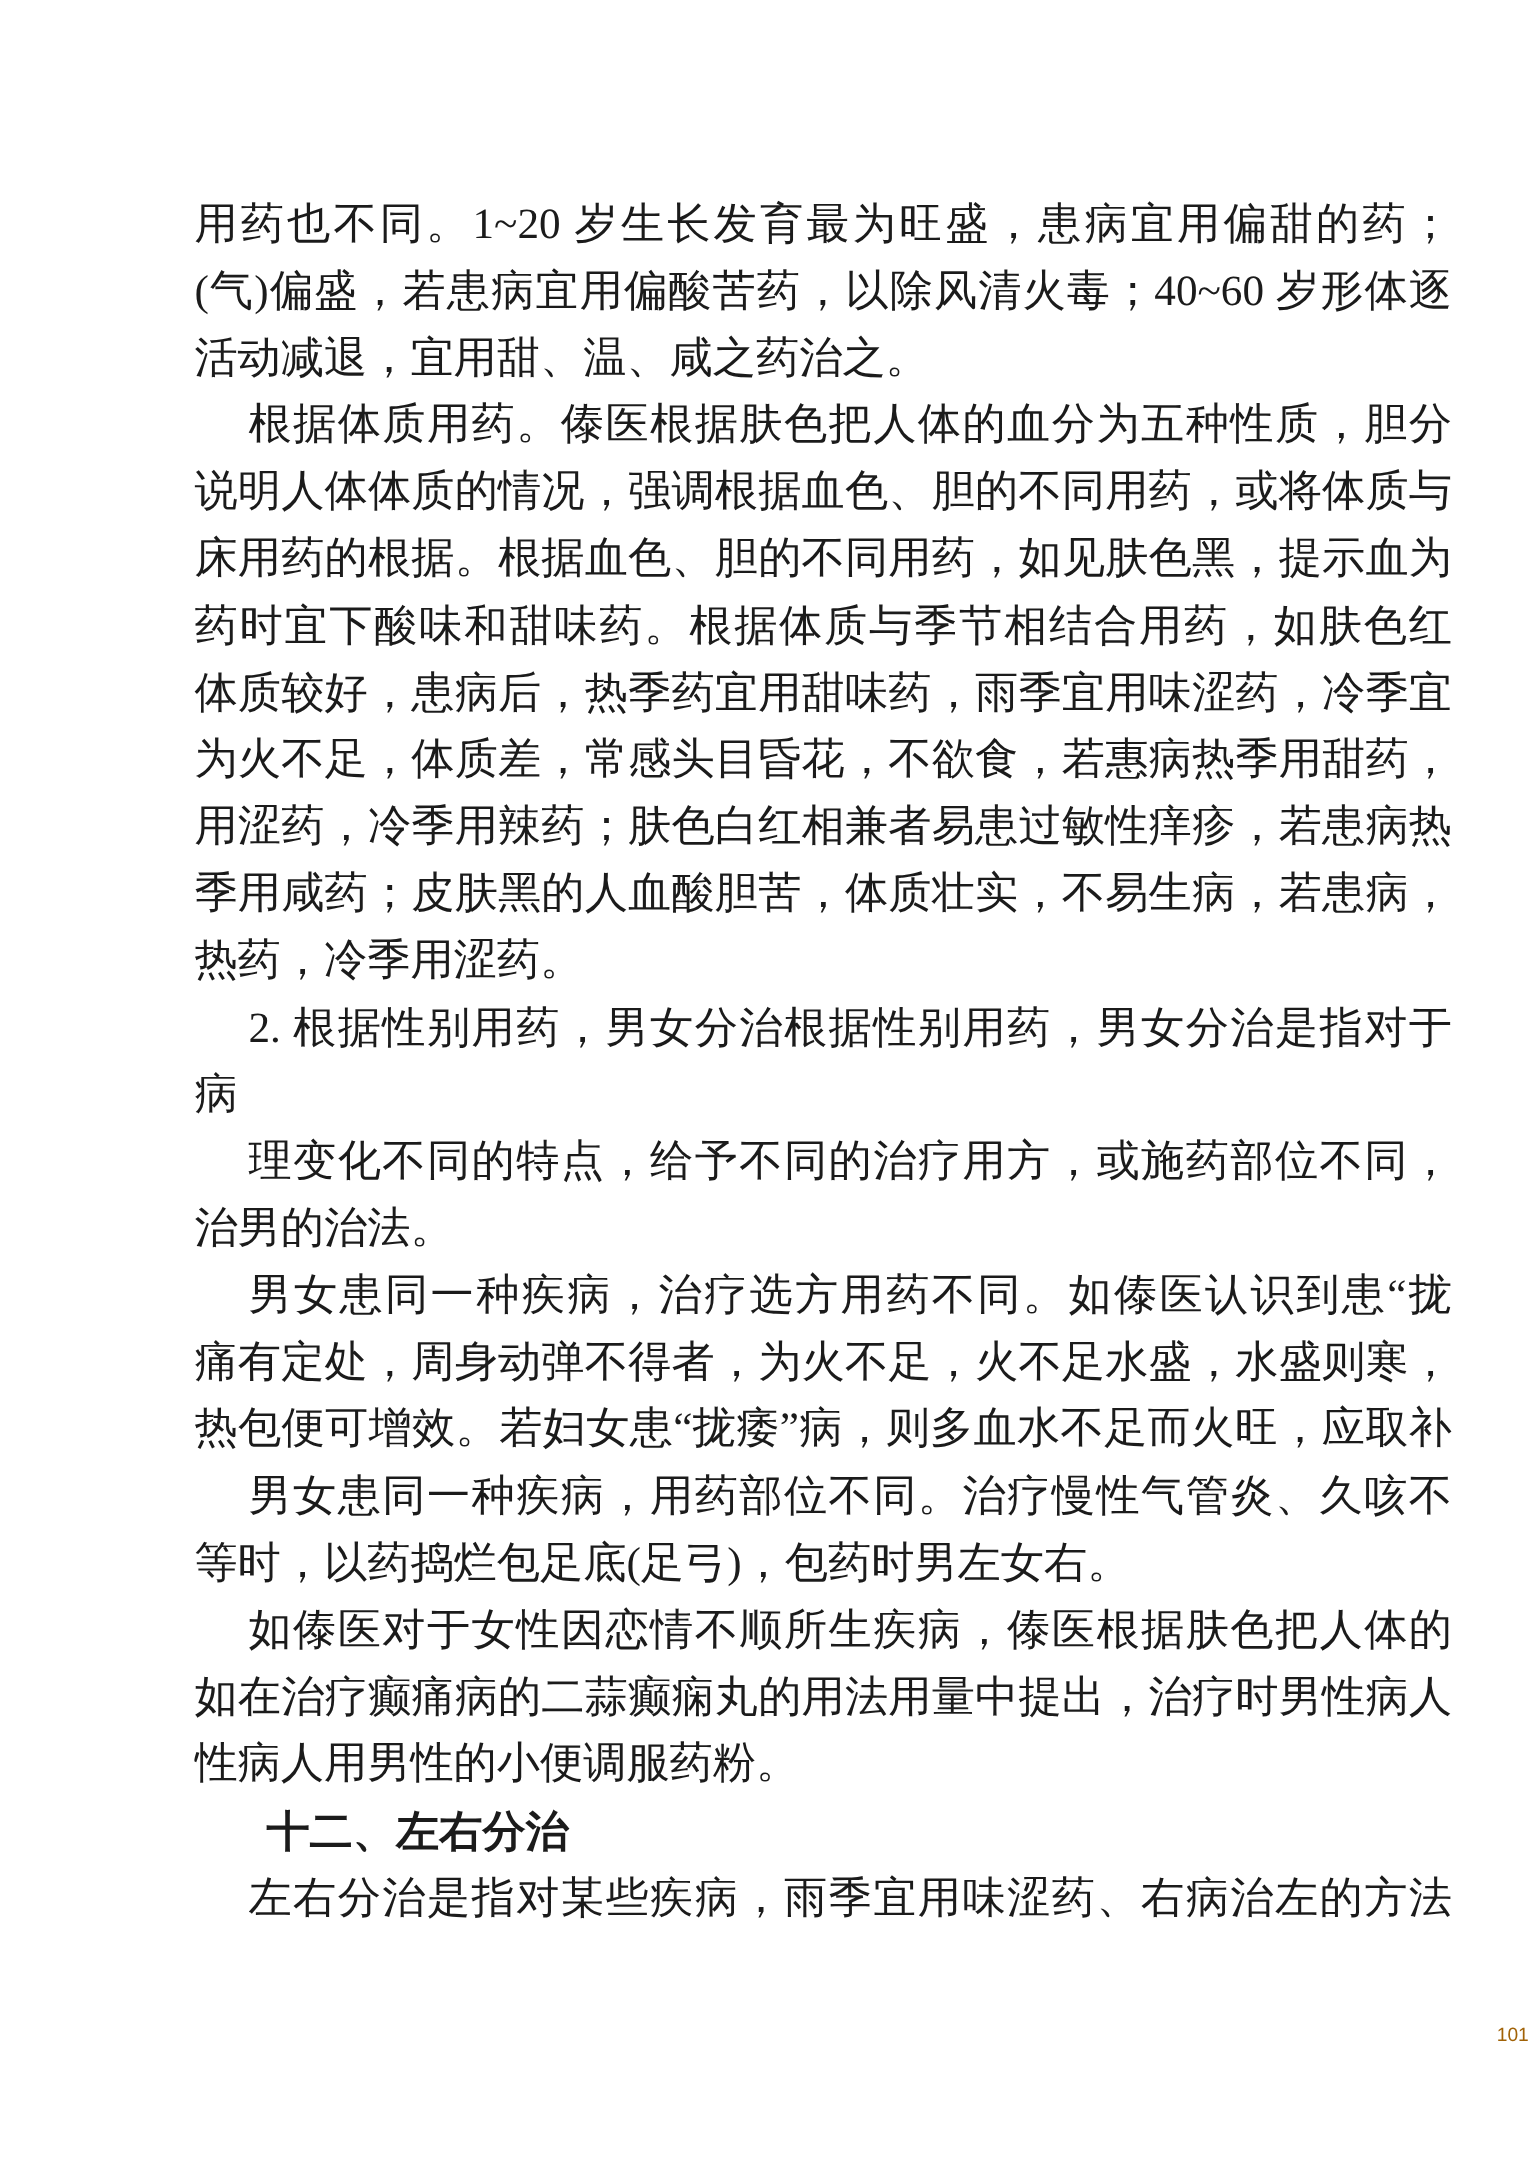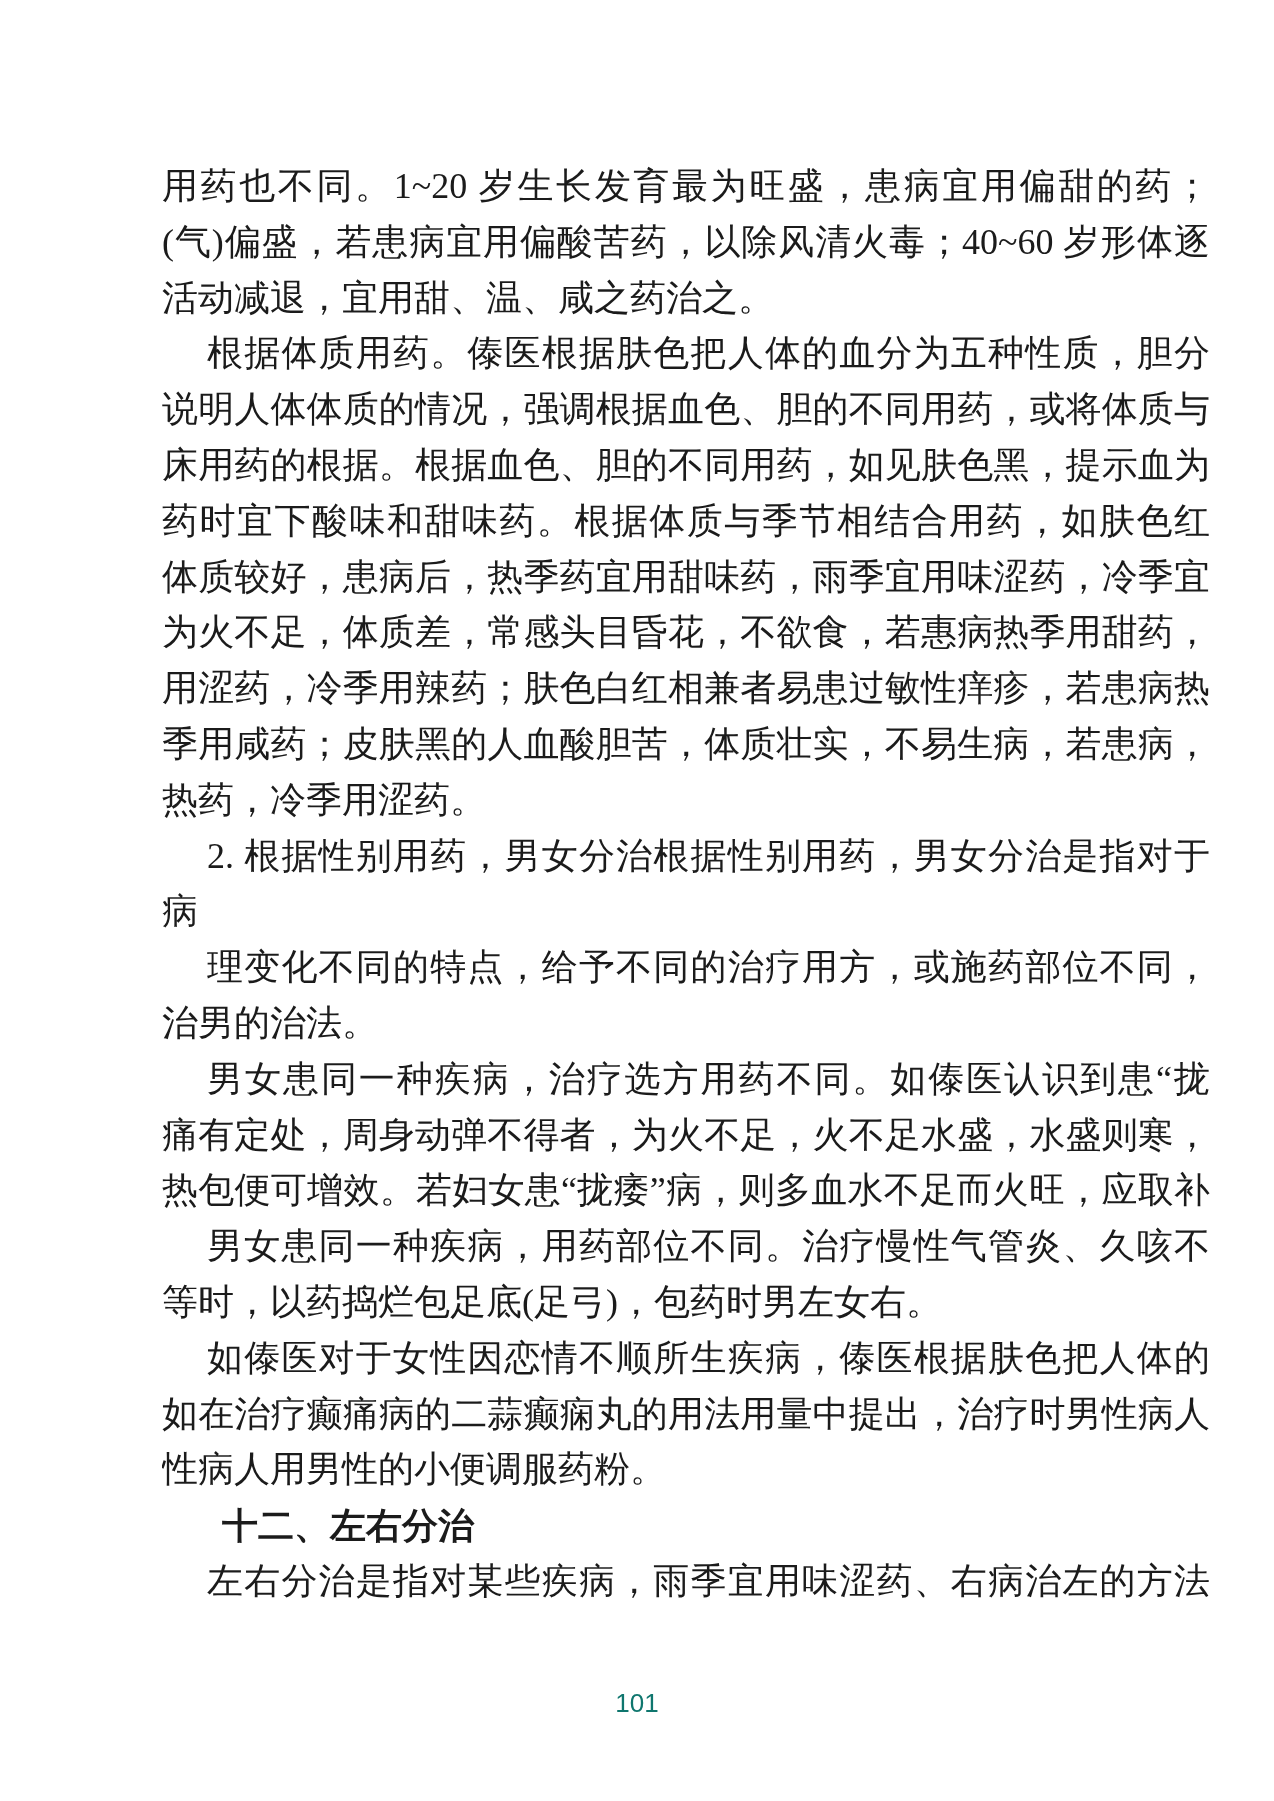--- a/index.html
+++ b/index.html
@@ -46,10 +46,10 @@
     top: 1688px;
     left: 0;
     width: 100%;
-    text-align: center;
+    text-align: right;
     font-family: "Liberation Sans", "DejaVu Sans", sans-serif;
-    font-size: 26px;
-    color: #0f766e;
+    font-size: 16px;
+    color: #a16207;
   }
 </style>
 </head>

